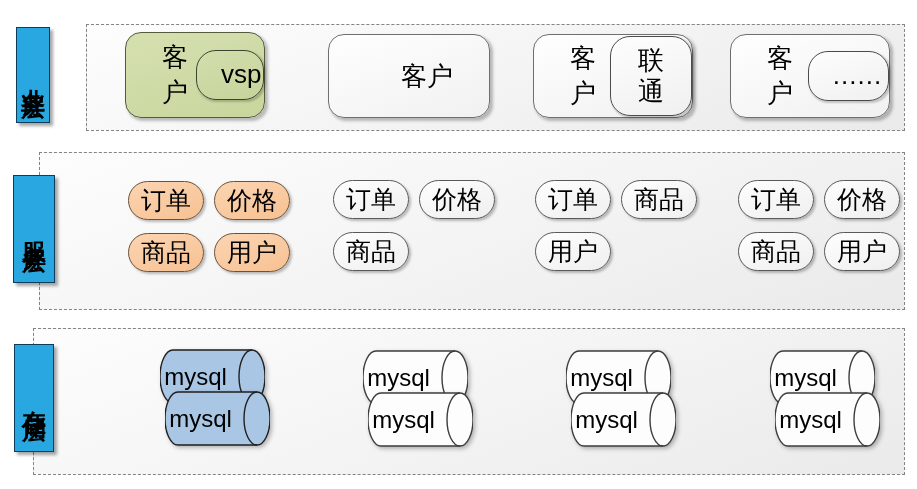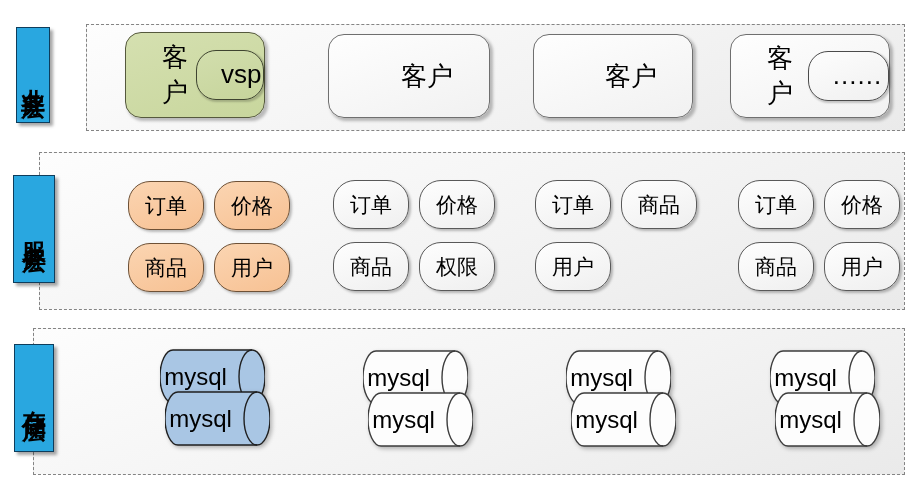--- a/index.html
+++ b/index.html
@@ -105,6 +105,7 @@
   </div>
   <div class="cust-box" style="left:533px;top:34px;width:160px;height:84px">
     <span class="cust-prefix">客户</span>
+    <span class="cust-pill">联通</span>
   </div>
   <div class="cust-box" style="left:730px;top:34px;width:160px;height:84px">
     <span class="cust-prefix">客户</span>

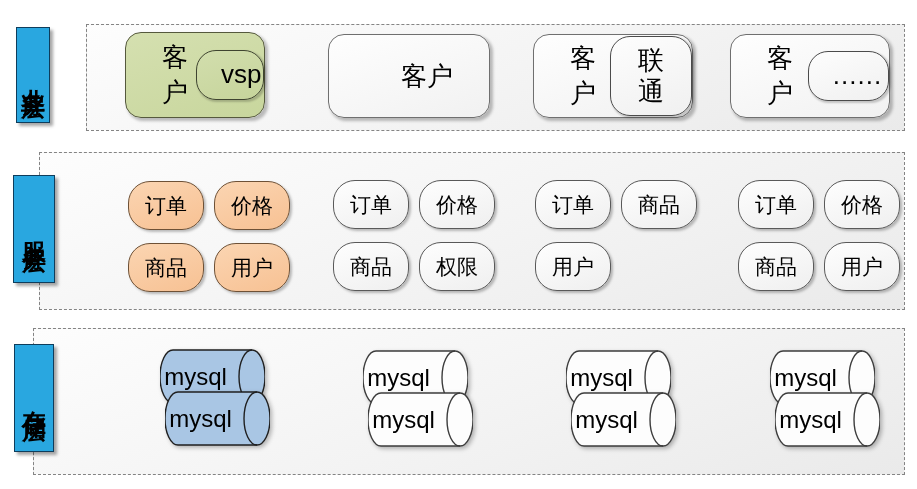--- a/index.html
+++ b/index.html
@@ -53,11 +53,11 @@
     grid-template-columns:76px 76px;column-gap:10px;row-gap:13px;
   }
   .svc-pill{
-    height:49px;border:1.5px solid #595959;border-radius:22px;
+    height:39px;border:1.5px solid #595959;border-radius:22px;
     background:linear-gradient(160deg,#fefefe,#efefef);
     box-shadow:2px 2px 2.5px rgba(0,0,0,.25);
     display:flex;align-items:center;justify-content:center;
-    font-size:21px;color:#000;box-sizing:border-box;
+    font-size:25px;color:#000;box-sizing:border-box;
   }
   .svc-group.orange .svc-pill{
     background:linear-gradient(160deg,#fbd5b2,#f7c193);border-color:#6e5136;

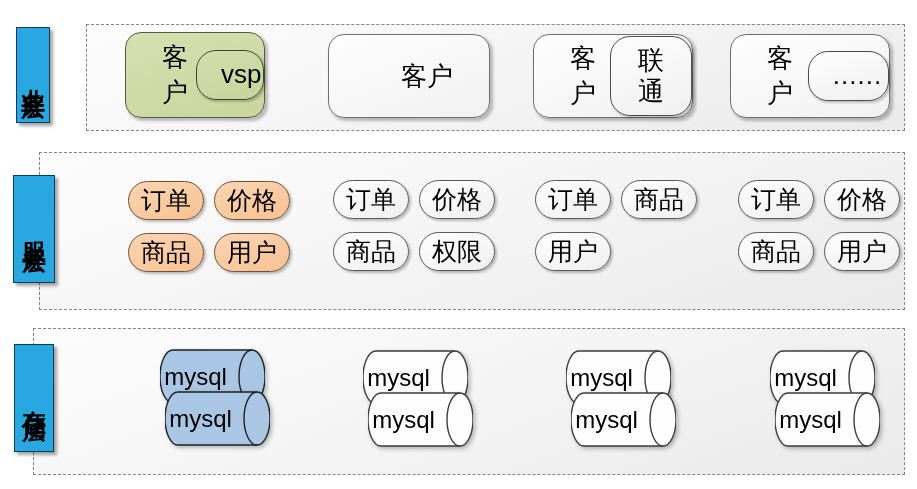--- a/index.html
+++ b/index.html
@@ -122,7 +122,6 @@
     <div class="svc-pill">订单</div>
     <div class="svc-pill">价格</div>
     <div class="svc-pill">商品</div>
-    <div class="svc-pill">权限</div>
   </div>
   <div class="svc-group" style="left:535px;top:180px">
     <div class="svc-pill">订单</div>

